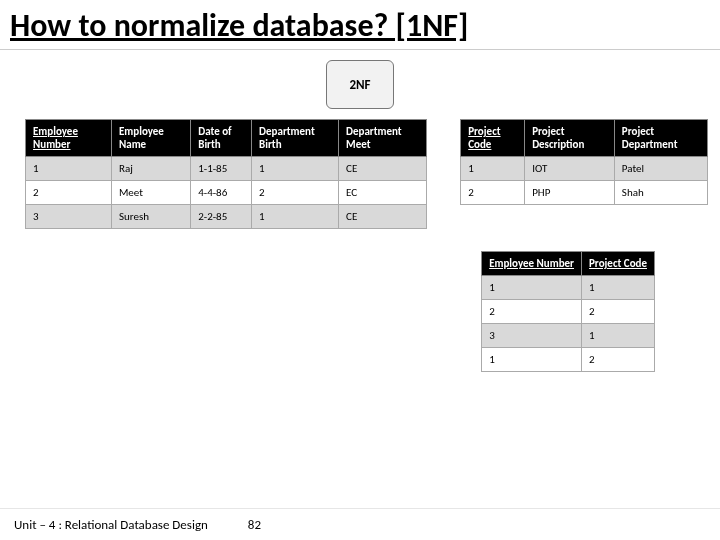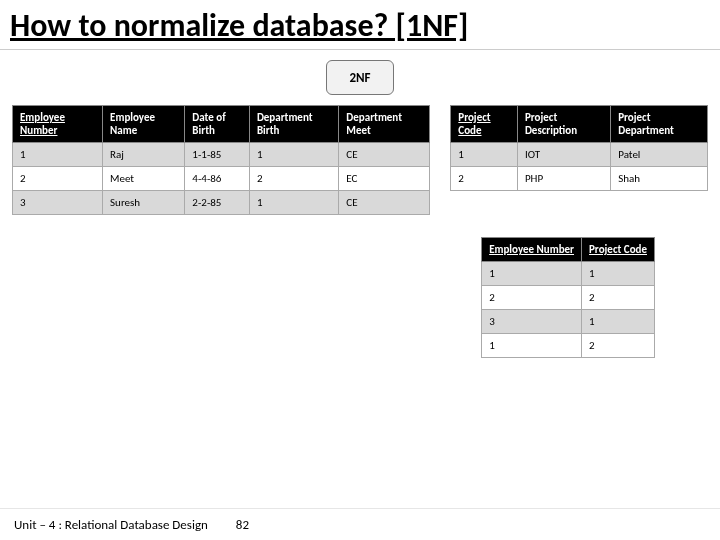--- a/index.html
+++ b/index.html
@@ -25,7 +25,7 @@
     text-align: center;
     font-weight: bold;
     font-size: 13px;
-    padding: 9px 6px;
+    padding: 16px 6px;
     border: 1.5px solid #777;
     border-radius: 6px;
     background: #f2f2f2;

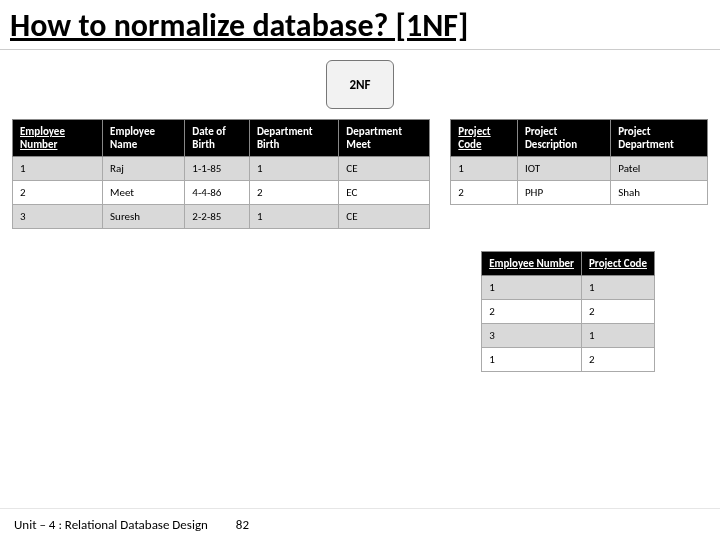--- a/index.html
+++ b/index.html
@@ -39,6 +39,7 @@
   table {
     border-collapse: collapse;
     font-size: 11px;
+    margin-left: 13px;
   }
   th {
     background: #000;

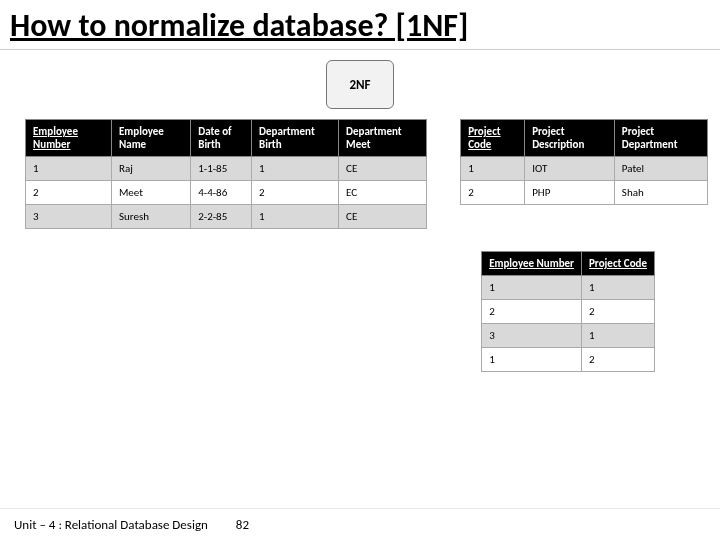--- a/index.html
+++ b/index.html
@@ -71,7 +71,7 @@
     align-items: center;
     font-size: 13px;
     padding: 8px 14px;
-    gap: 28px;
+    gap: 40px;
     border-top: 1px solid #e6e6e6;
   }
   .footer .unit { flex: 0 0 auto; }

